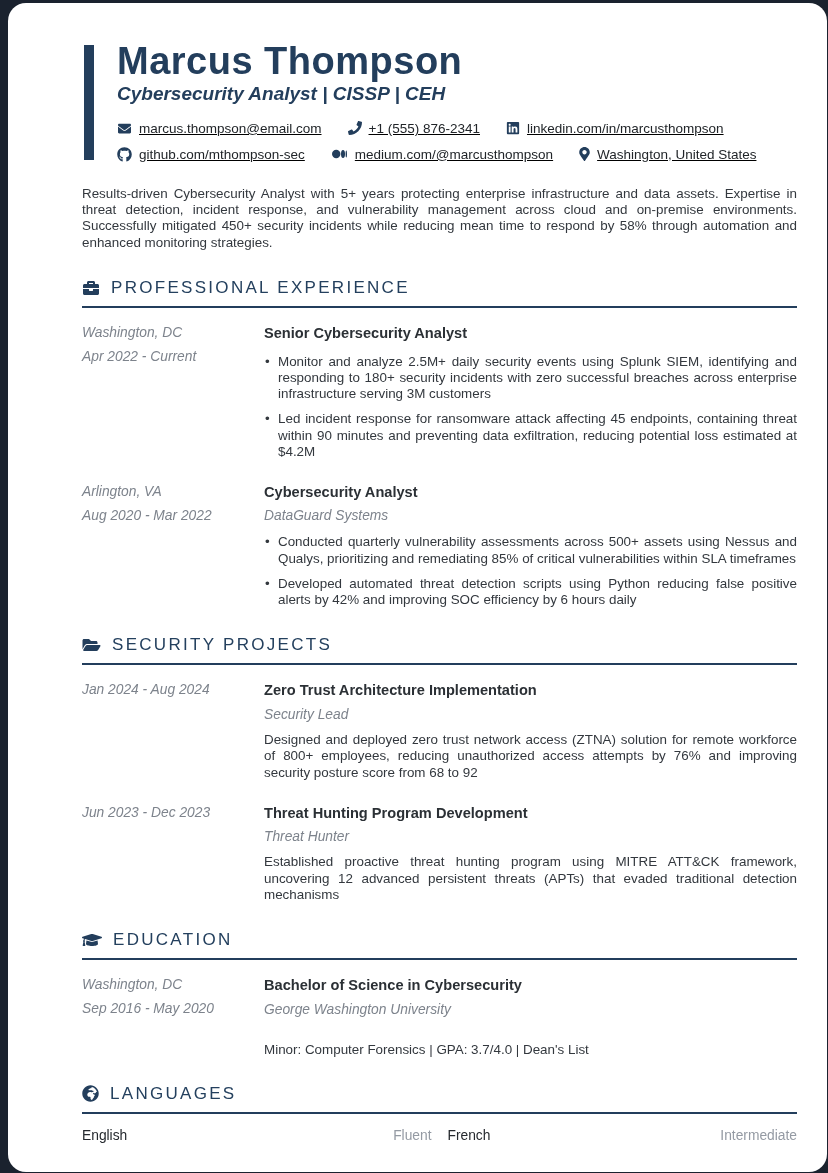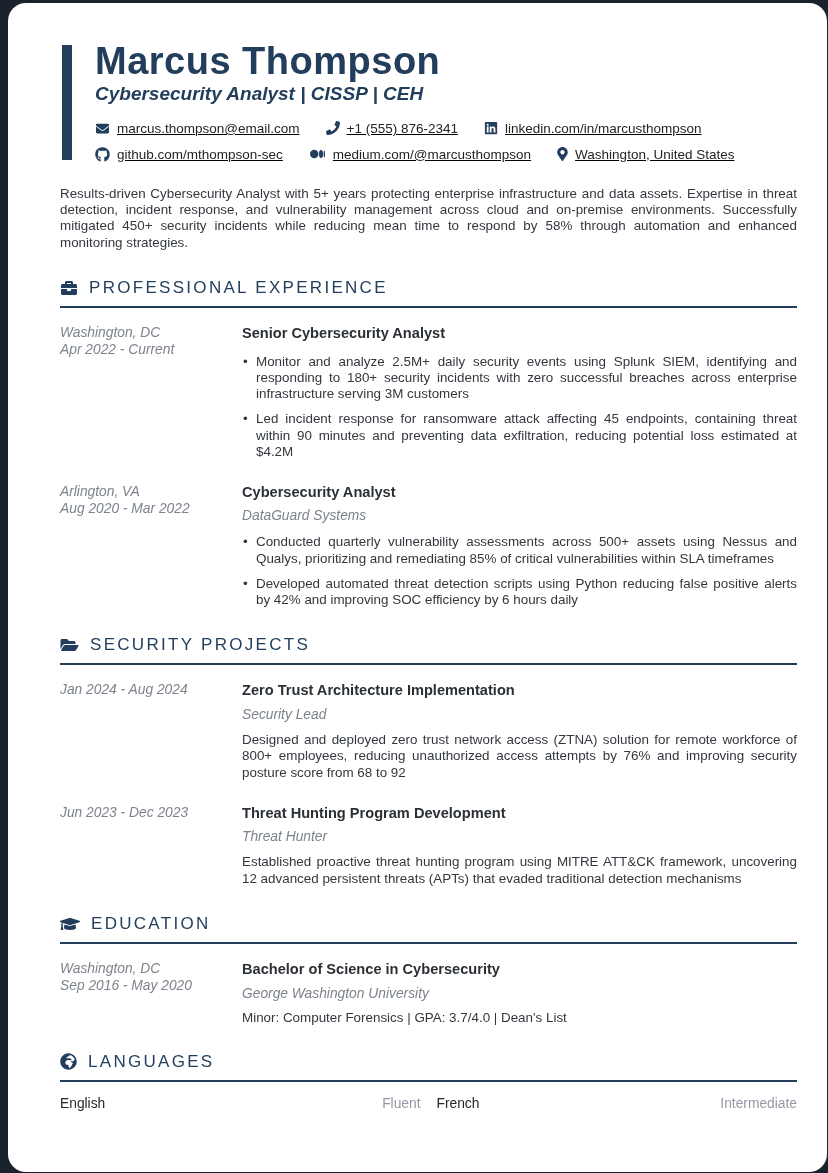--- a/index.html
+++ b/index.html
@@ -23,7 +23,7 @@
     width:819px;height:1169px;
     background:#ffffff;
     border-radius:18px;
-    padding:38px 30px 20px 52px;
+    padding:38px 30px 20px 74px;
     overflow:hidden;
   }
   

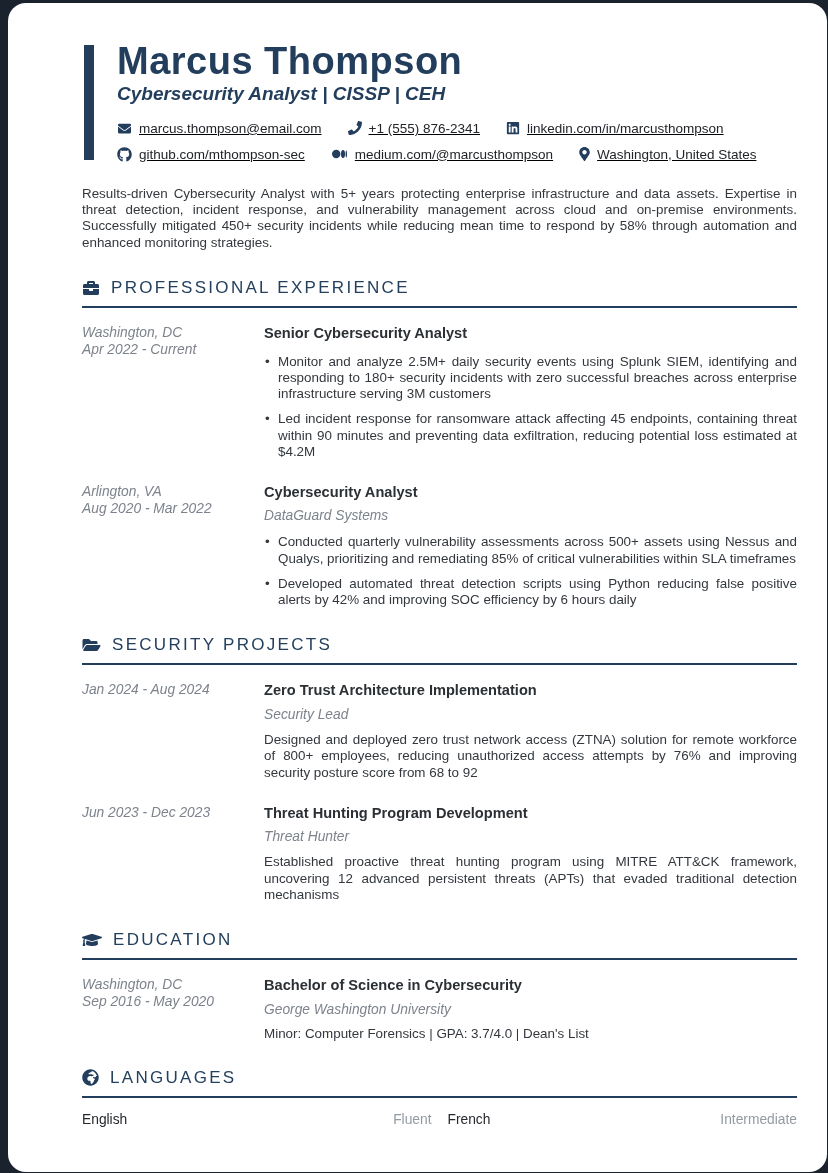--- a/index.html
+++ b/index.html
@@ -105,7 +105,7 @@
     color:var(--meta);
     line-height:1.2;
   }
-  .meta-date{}
+  .meta-date{margin-top:7px;}
   .entry-title{
     font-size:14.6px;
     font-weight:700;

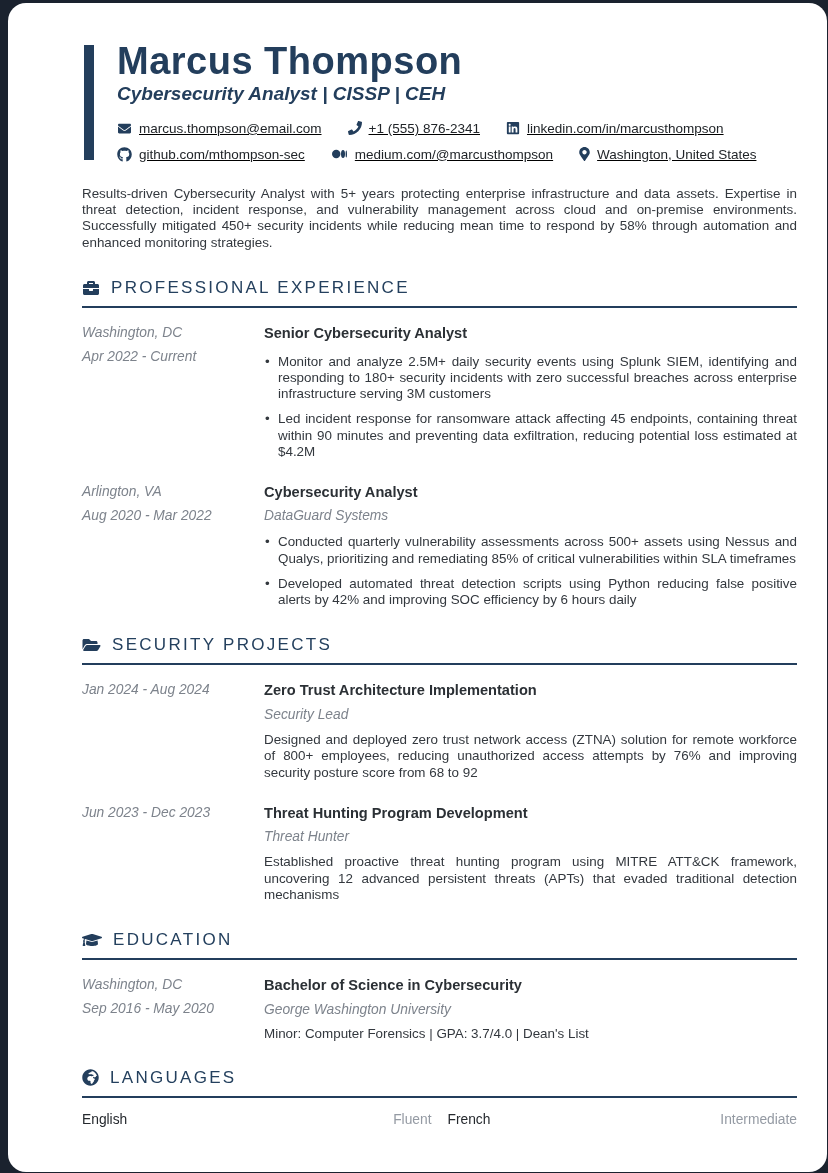--- a/index.html
+++ b/index.html
@@ -146,7 +146,7 @@
     text-align:justify;
   }
   .edu-details{
-    margin-top:9px;
+    margin-top:25px;
     font-size:13.4px;
     color:var(--text);
   }

